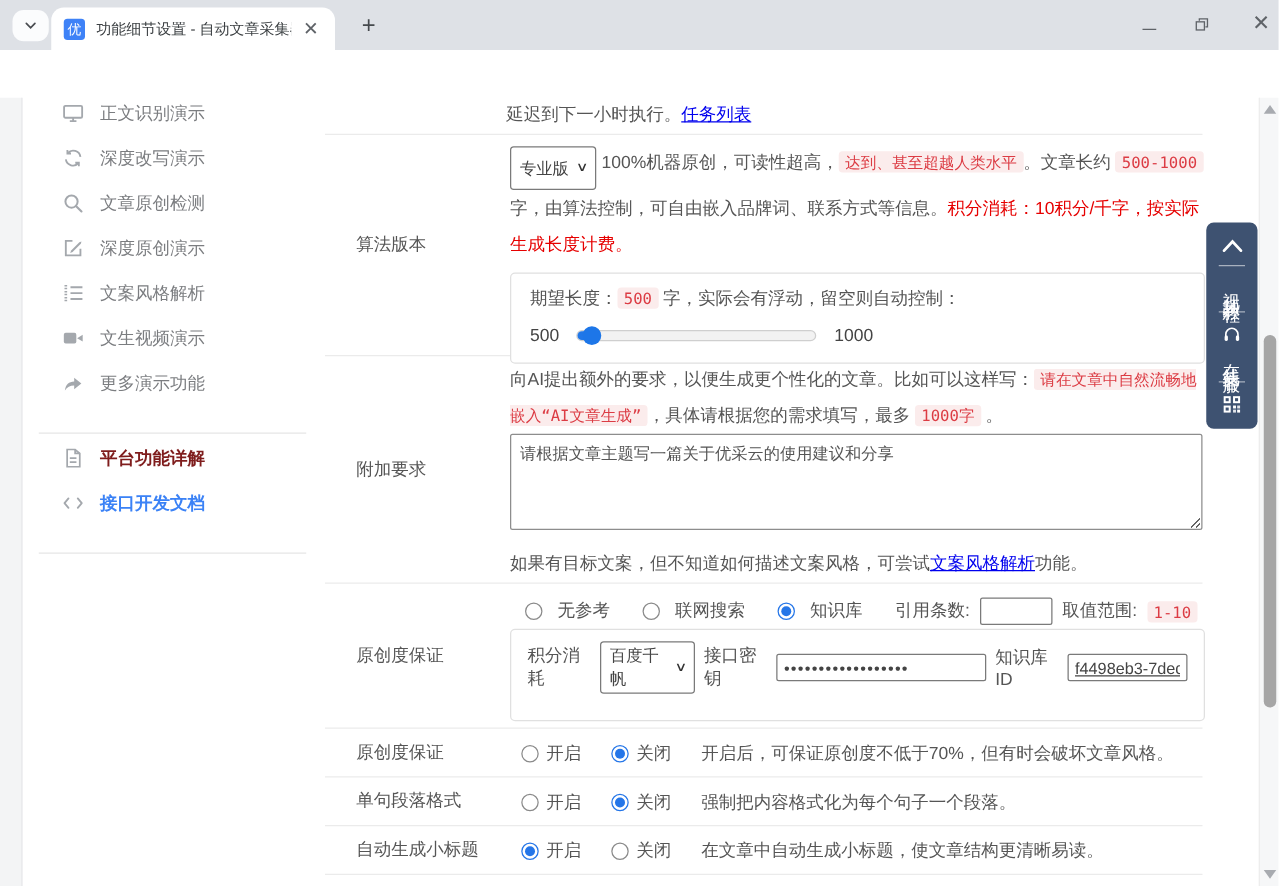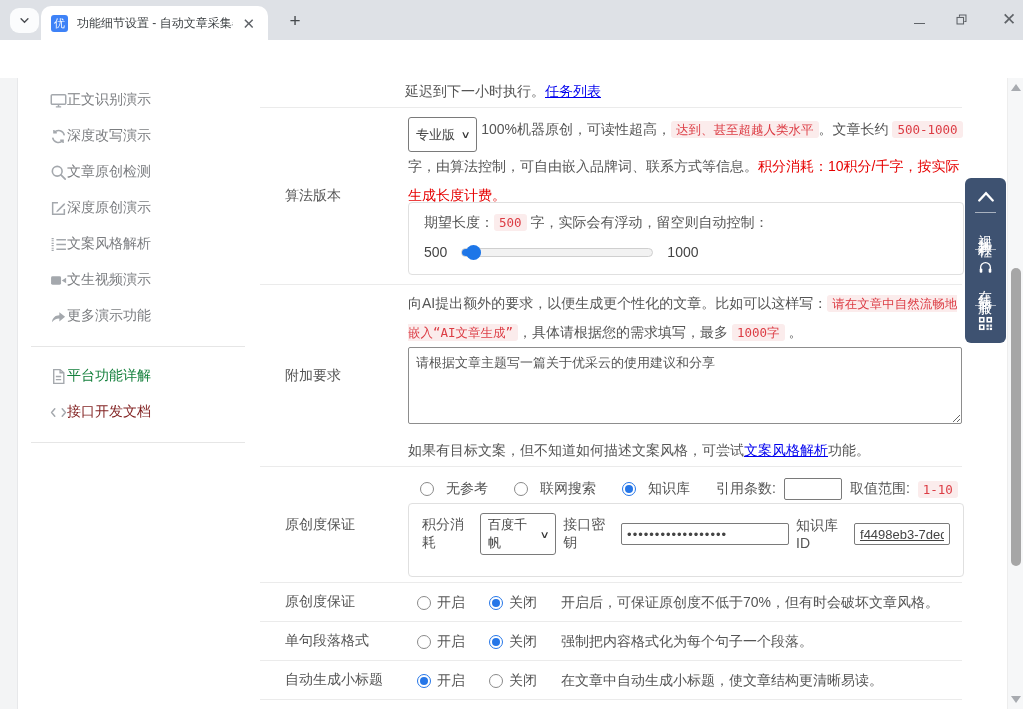--- a/index.html
+++ b/index.html
@@ -32,7 +32,7 @@
 
   
   .sidebar { position:absolute; left:19px; top:4px; width:238px; }
-  .side-item { height:36px; display:flex; align-items:center; padding-left:31px; font-size:14px; color:#7b7d80; cursor:pointer; }
+  .side-item { height:36px; display:flex; padding-left:31px; gap:13px; font-size:14px; color:#7b7d80; cursor:pointer; }
   .side-item .ic { color:#a4a8ad; width:17px; height:17px; flex:0 0 auto; }
   .side-div { border:none; border-top:1px solid #e6e6e6; margin:12px 12px 11px 12px; }
   .red-link { color:#15803d; }

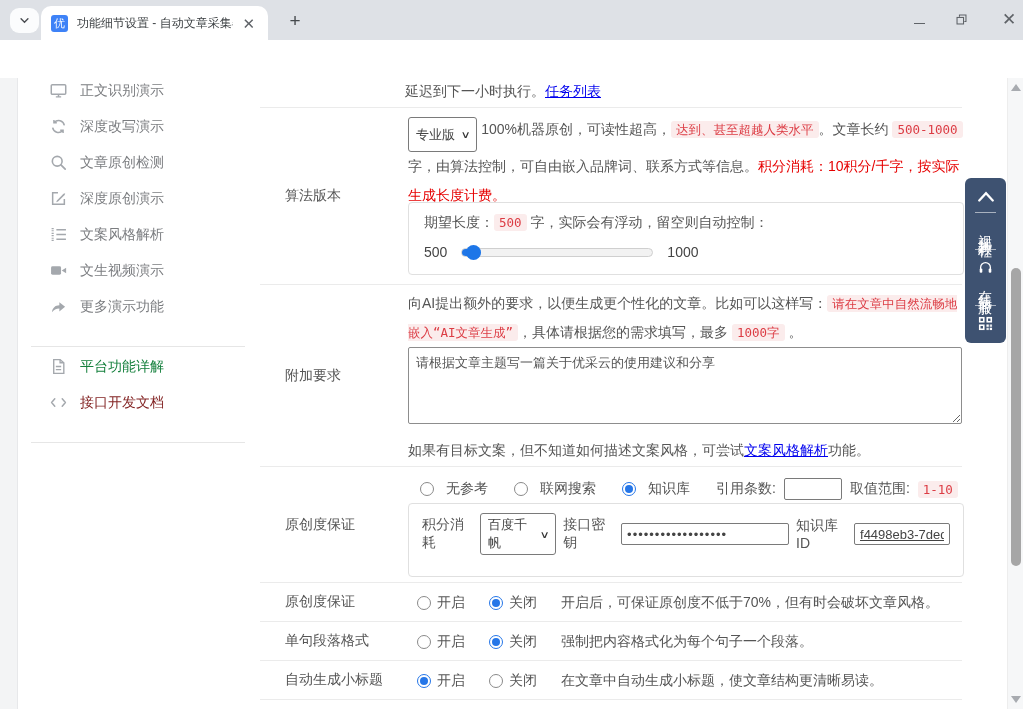--- a/index.html
+++ b/index.html
@@ -236,7 +236,7 @@
           </span>
         <span>100%机器原创，可读性超高，</span><span class="codebit">达到、甚至超越人类水平</span><span>。文章长约 </span><span class="codebit">500-1000</span><span> 字，由算法控制，可自由嵌入品牌词、联系方式等信息。</span><span class="redtext">积分消耗：10积分/千字，按实际生成长度计费。</span>
       </p>
-      <div class="inner-box" style="top:94px; height:73px;">
+      <div class="inner-box" style="top:110px; height:73px;">
         <div>
           <span>期望长度：</span><span class="codebit">500</span><span> 字，实际会有浮动，留空则自动控制：</span>
         </div>

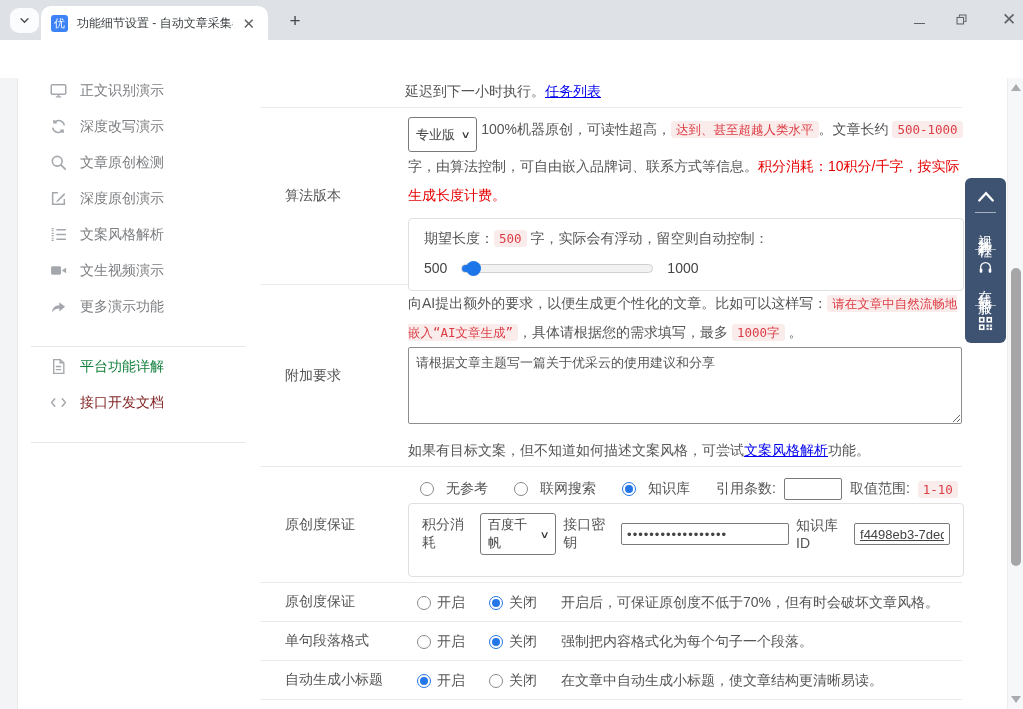--- a/index.html
+++ b/index.html
@@ -35,7 +35,7 @@
   .side-item { height:36px; display:flex; padding-left:31px; gap:13px; font-size:14px; color:#7b7d80; cursor:pointer; }
   .side-item .ic { color:#a4a8ad; width:17px; height:17px; flex:0 0 auto; }
   .side-div { border:none; border-top:1px solid #e6e6e6; margin:12px 12px 11px 12px; }
-  .red-link { color:#15803d; }
+  .red-link { color:#7f1d1d;font-weight:bold; }
   .green-link { color:#7f1d1d; }
 
   

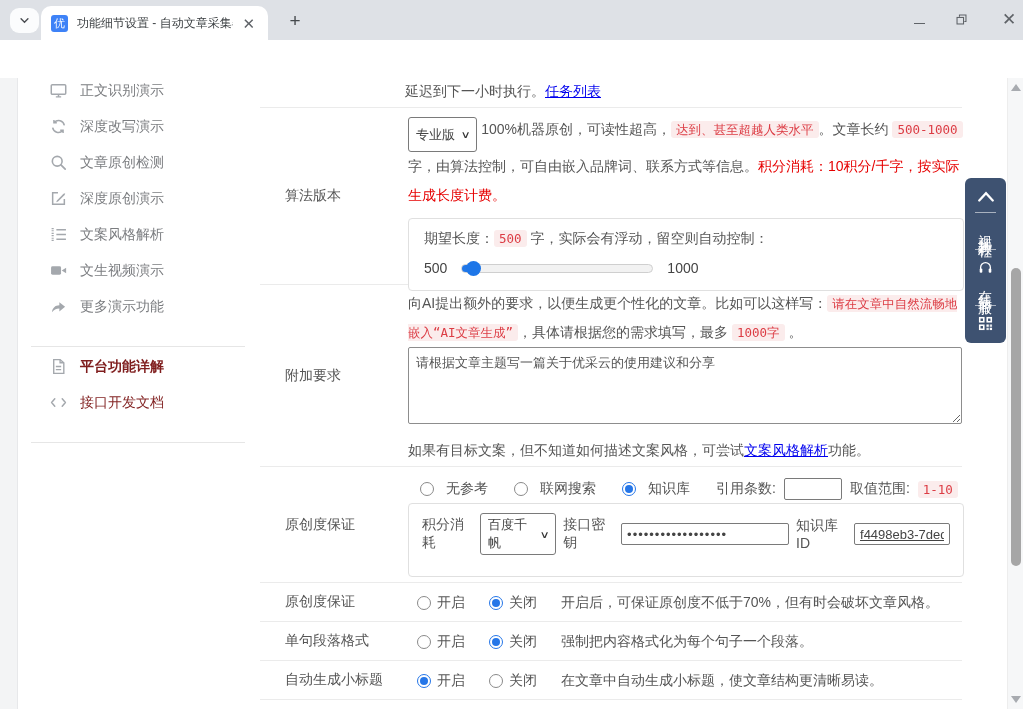--- a/index.html
+++ b/index.html
@@ -36,7 +36,7 @@
   .side-item .ic { color:#a4a8ad; width:17px; height:17px; flex:0 0 auto; }
   .side-div { border:none; border-top:1px solid #e6e6e6; margin:12px 12px 11px 12px; }
   .red-link { color:#7f1d1d;font-weight:bold; }
-  .green-link { color:#7f1d1d; }
+  .green-link { color:#3b82f6;font-weight:bold; }
 
   
   .content { position:absolute; left:260px; top:0; width:702px; height:631px; font-size:14px; color:#555; }

